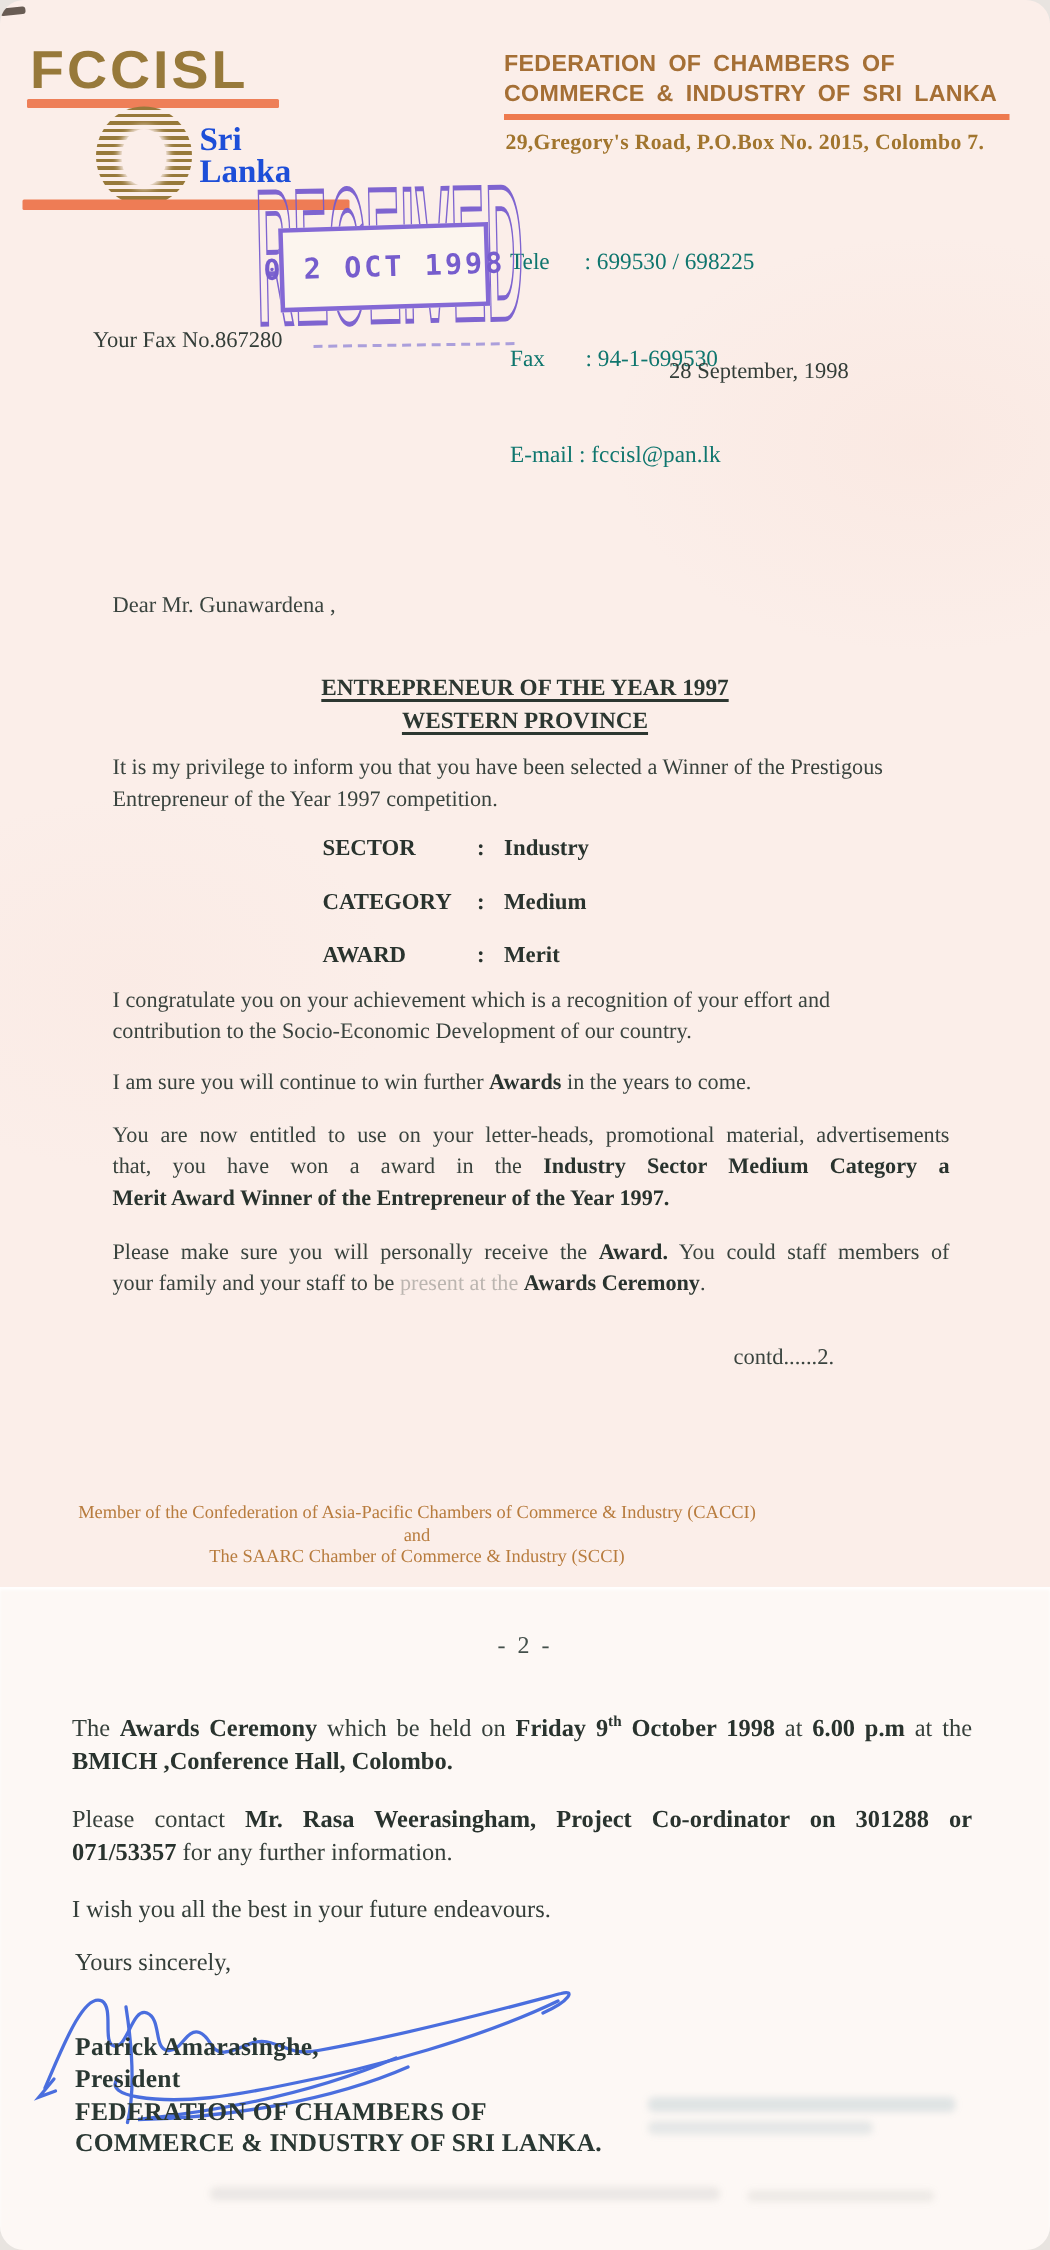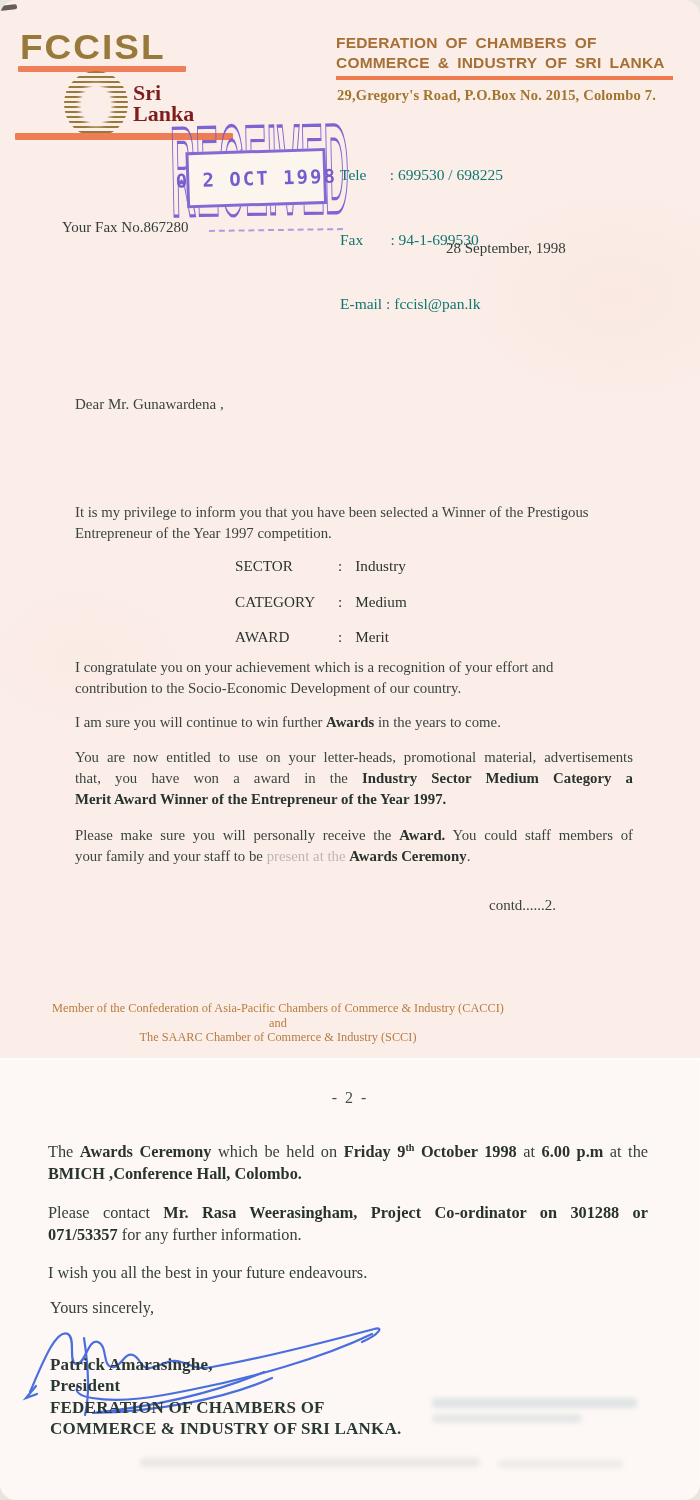--- a/index.html
+++ b/index.html
@@ -25,7 +25,7 @@
     background:repeating-linear-gradient(to bottom,#97793a 0 2.2px,rgba(151,121,58,0) 2.2px 5px);}
   .logo-hole{left:81px;top:86px;width:30px;height:38px;border-radius:50%;background:#fbeee9;
     box-shadow:0 0 4px 2px #fbeee9;}
-  .sri-lanka{left:133px;top:82px;font-weight:bold;font-size:22px;color:#7f1d1d;line-height:21px;}
+  .sri-lanka{left:133px;top:82px;font-weight:bold;font-size:22px;color:#1d4ed8;line-height:21px;}
   .org-name{left:336px;top:33px;font-family:"Liberation Sans",sans-serif;font-weight:bold;
     font-size:15.5px;line-height:20px;color:#a56f35;word-spacing:3.5px;letter-spacing:.2px;}
   .rule3{left:336px;top:76px;width:337px;height:4px;background:#ee7a4e;}

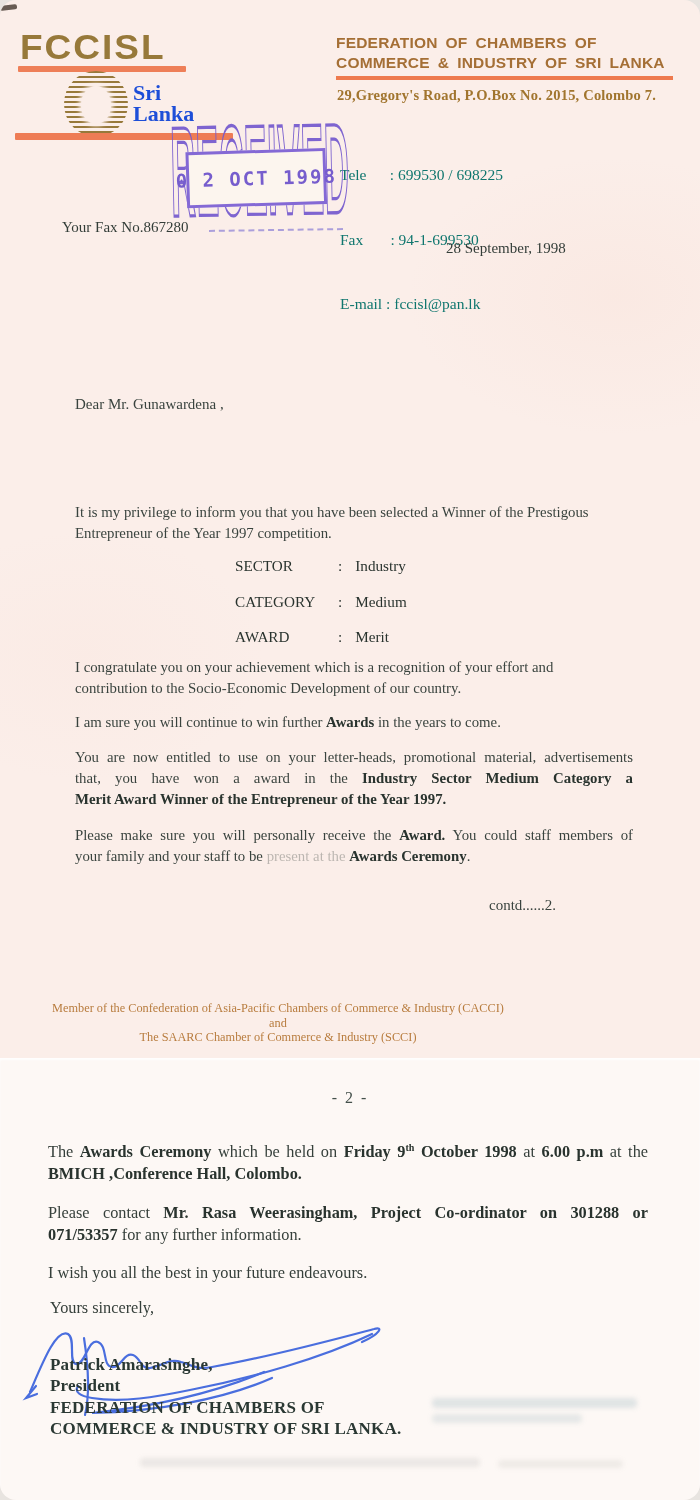--- a/index.html
+++ b/index.html
@@ -136,6 +136,10 @@
 
   <div class="abs salutation">Dear Mr. Gunawardena ,</div>
 
+  <div class="abs title-wrap">
+    <div>ENTREPRENEUR OF THE YEAR 1997</div>
+    <div>WESTERN PROVINCE</div>
+  </div>
 
   <div class="abs para block p1">
       <div class="tline"><span>It is my privilege to inform you that you have been selected a Winner of the Prestigous</span></div>

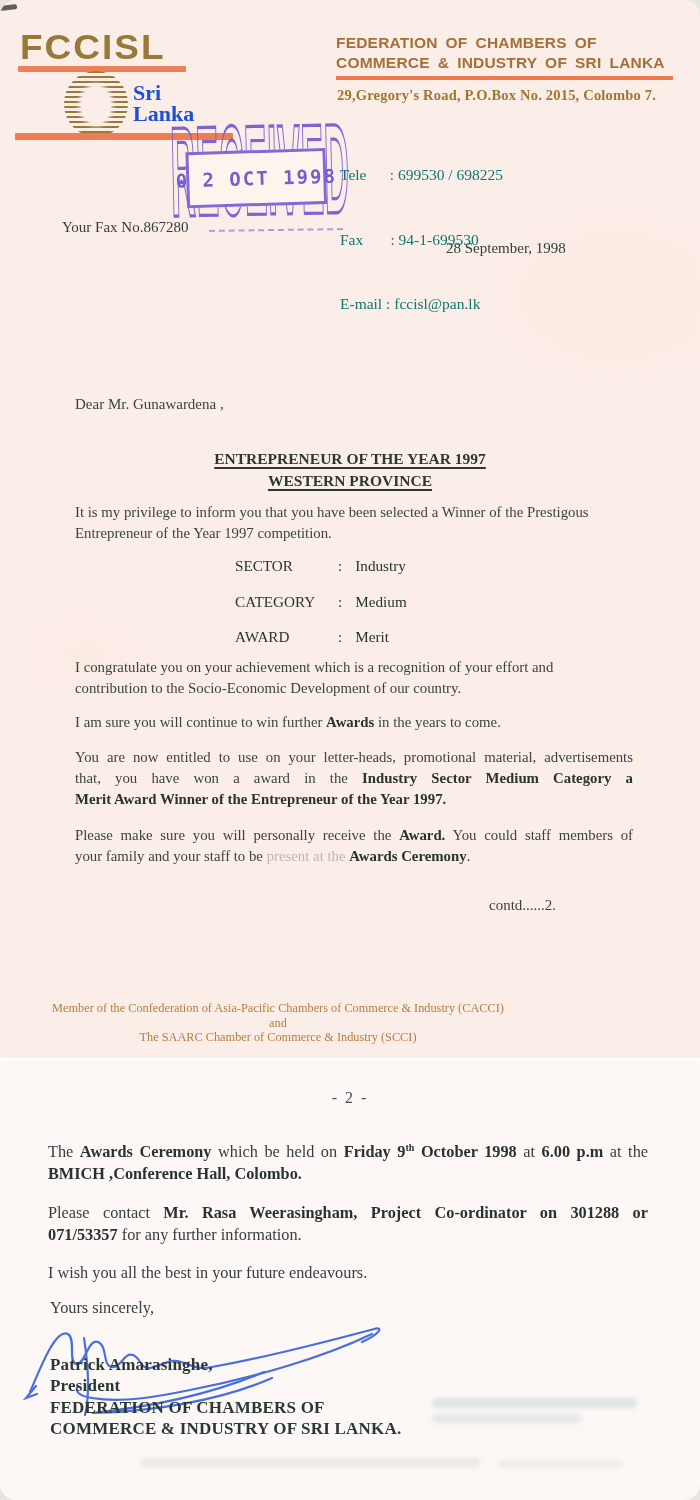--- a/index.html
+++ b/index.html
@@ -64,7 +64,7 @@
   .faded{color:rgba(57,67,62,.33);}
   sup{font-size:62%;vertical-align:super;line-height:0;}
 
-  .award-row{left:215px;font-weight:normal;font-size:15.2px;color:#29332e;margin-left:20px;}
+  .award-row{left:215px;font-weight:bold;font-size:15.2px;color:#29332e;}
   .award-row .lab{display:inline-block;width:103px;}
   .award-row .val{margin-left:13px;}
   .ar0{top:557px;}.ar1{top:593px;}.ar2{top:628px;}

